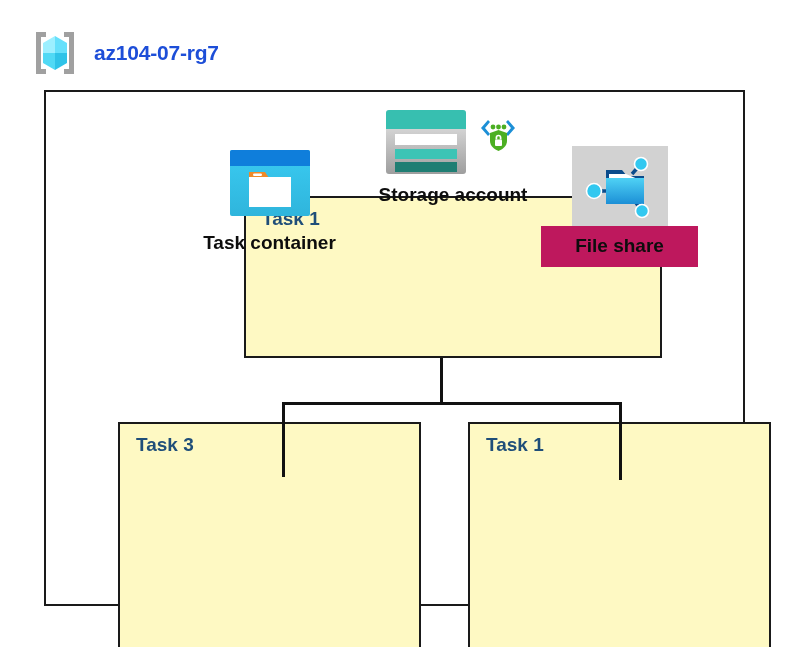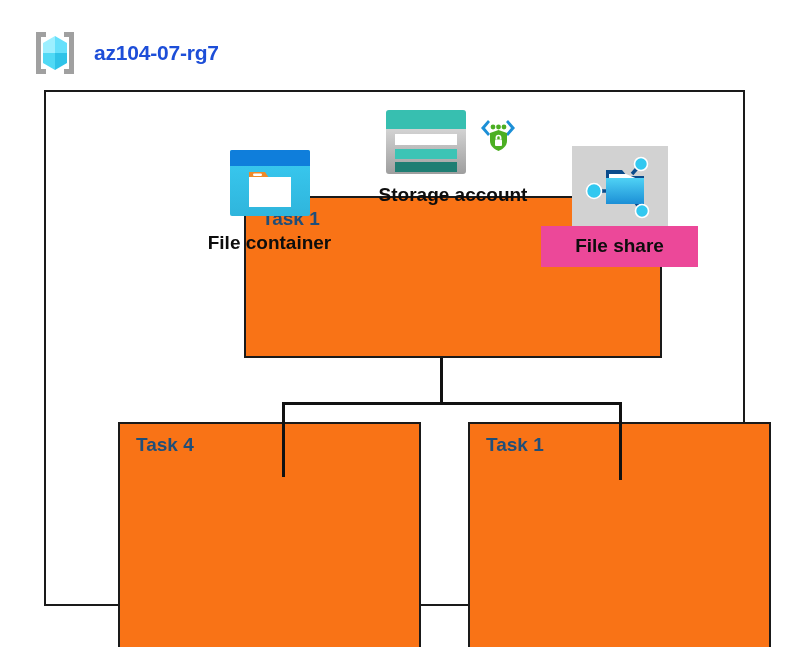--- a/index.html
+++ b/index.html
@@ -58,7 +58,7 @@
   
   .task-box {
     position: absolute;
-    background: #f97316;
+    background: #fef9c3;
     border: 2px solid #1a1a1a;
     box-sizing: border-box;
   }

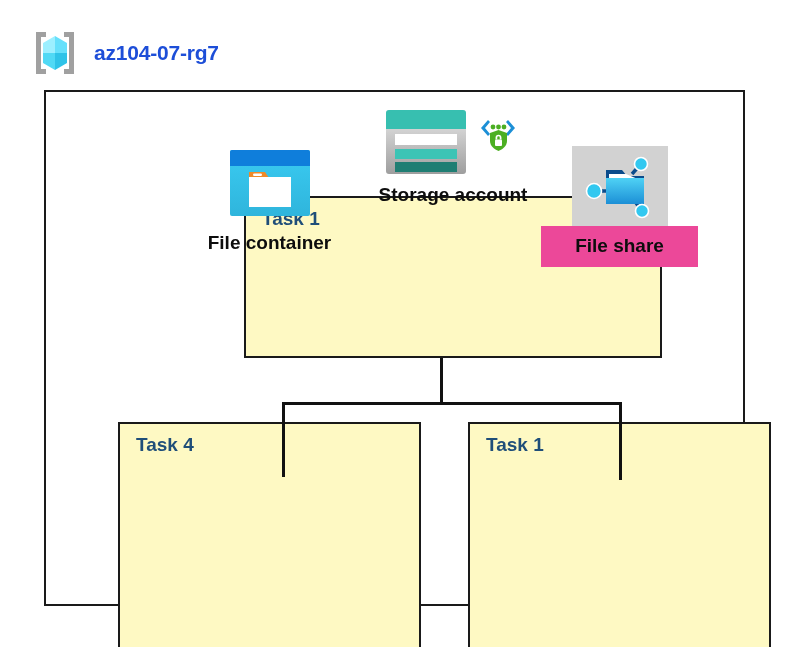--- a/index.html
+++ b/index.html
@@ -248,7 +248,7 @@
           <rect x="21" y="29" width="42" height="30" fill="#FFFFFF"></rect>
         </svg>
       </span>
-      <div class="node-caption">File container</div>
+      <div class="node-caption">Task container</div>
     </div>
 
     <div class="node" id="node-fileshare">

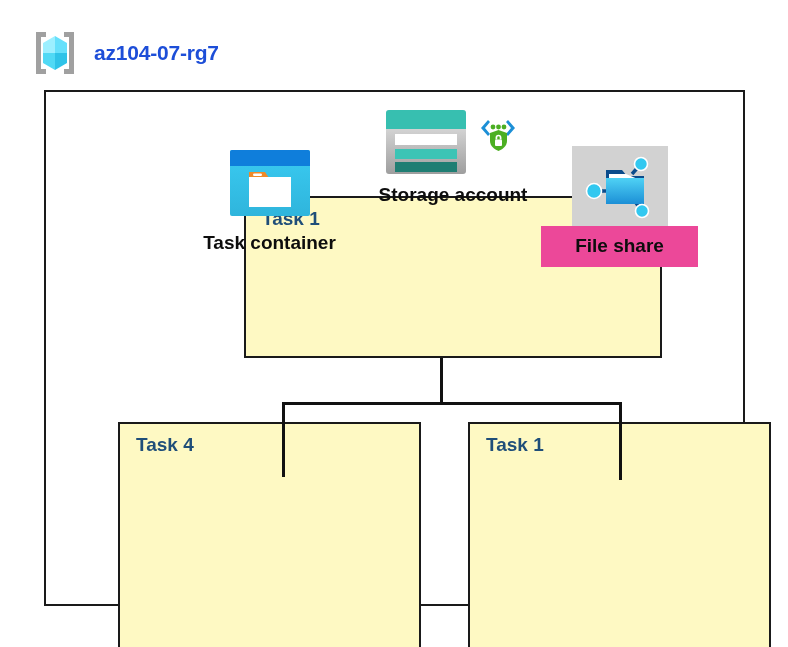--- a/index.html
+++ b/index.html
@@ -125,7 +125,7 @@
     justify-content: center;
   }
   .sel-caption-bg {
-    background: #ec4899;
+    background: #be185d;
     padding: 9px 34px 10px 34px;
     margin-top: 0px;
   }

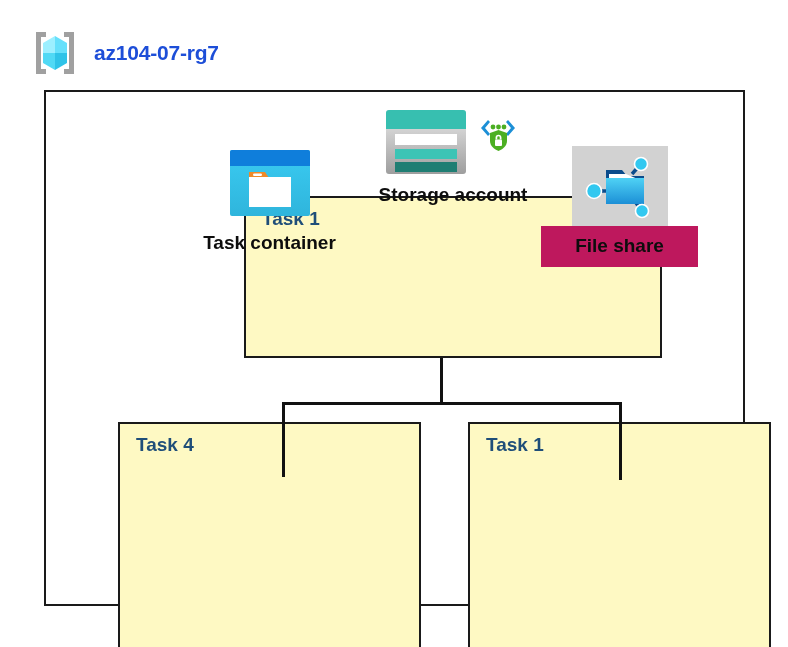--- a/index.html
+++ b/index.html
@@ -176,7 +176,7 @@
     </div>
 
     <div class="task-box" id="task-2">
-      <div class="task-label">Task 4</div>
+      <div class="task-label">Task 3</div>
     </div>
 
     <div class="task-box" id="task-3">

